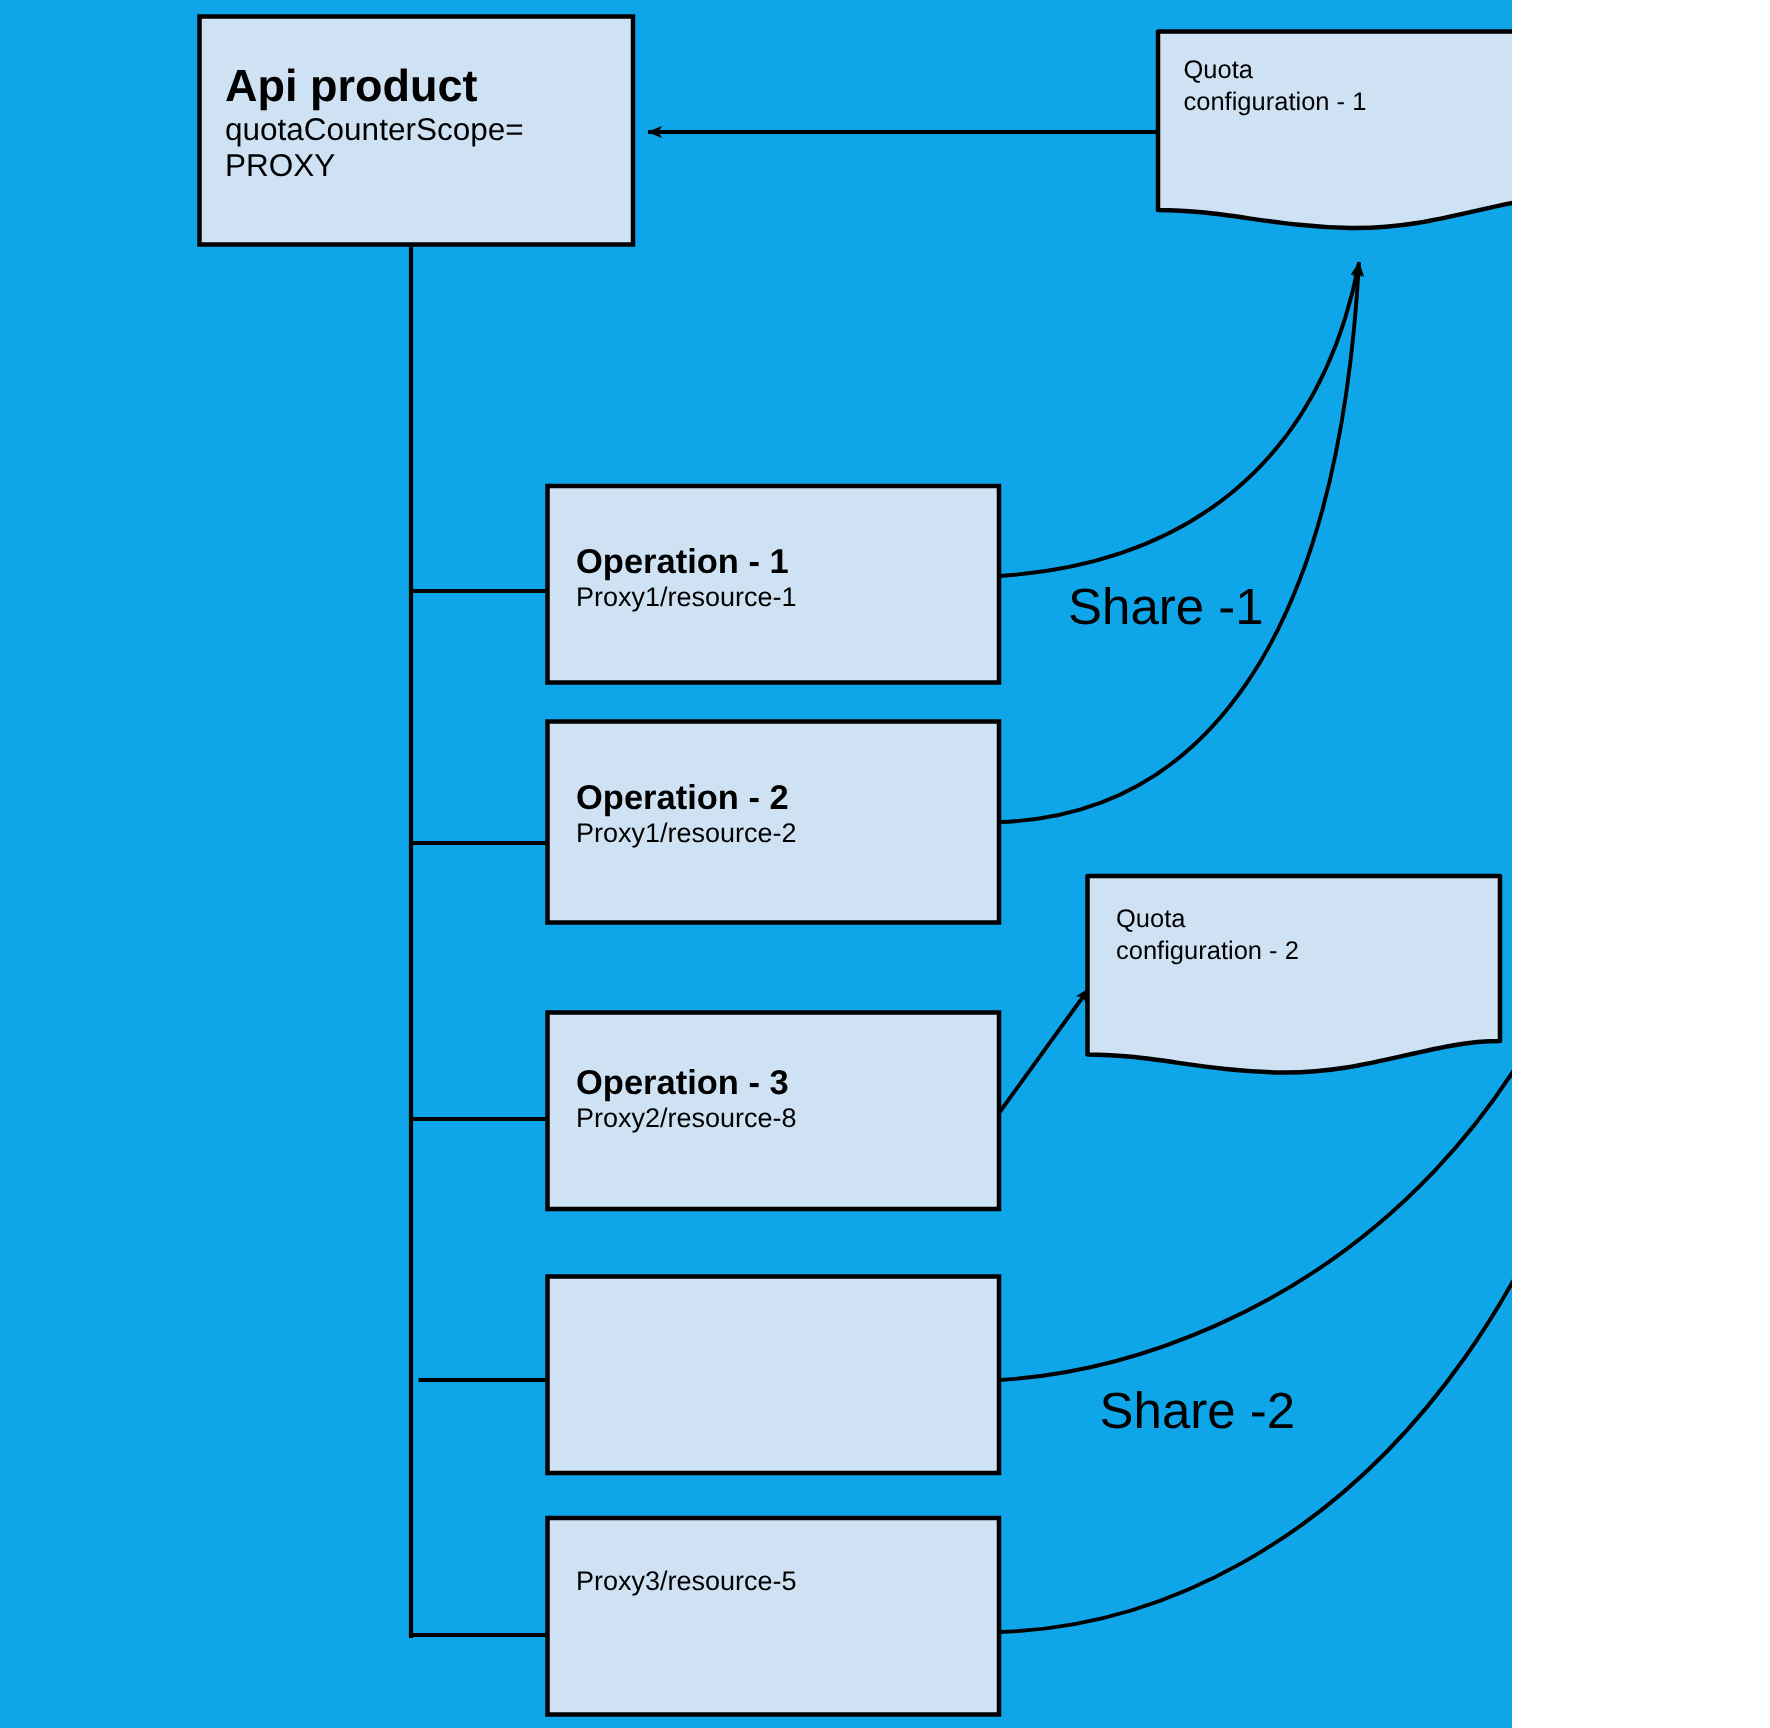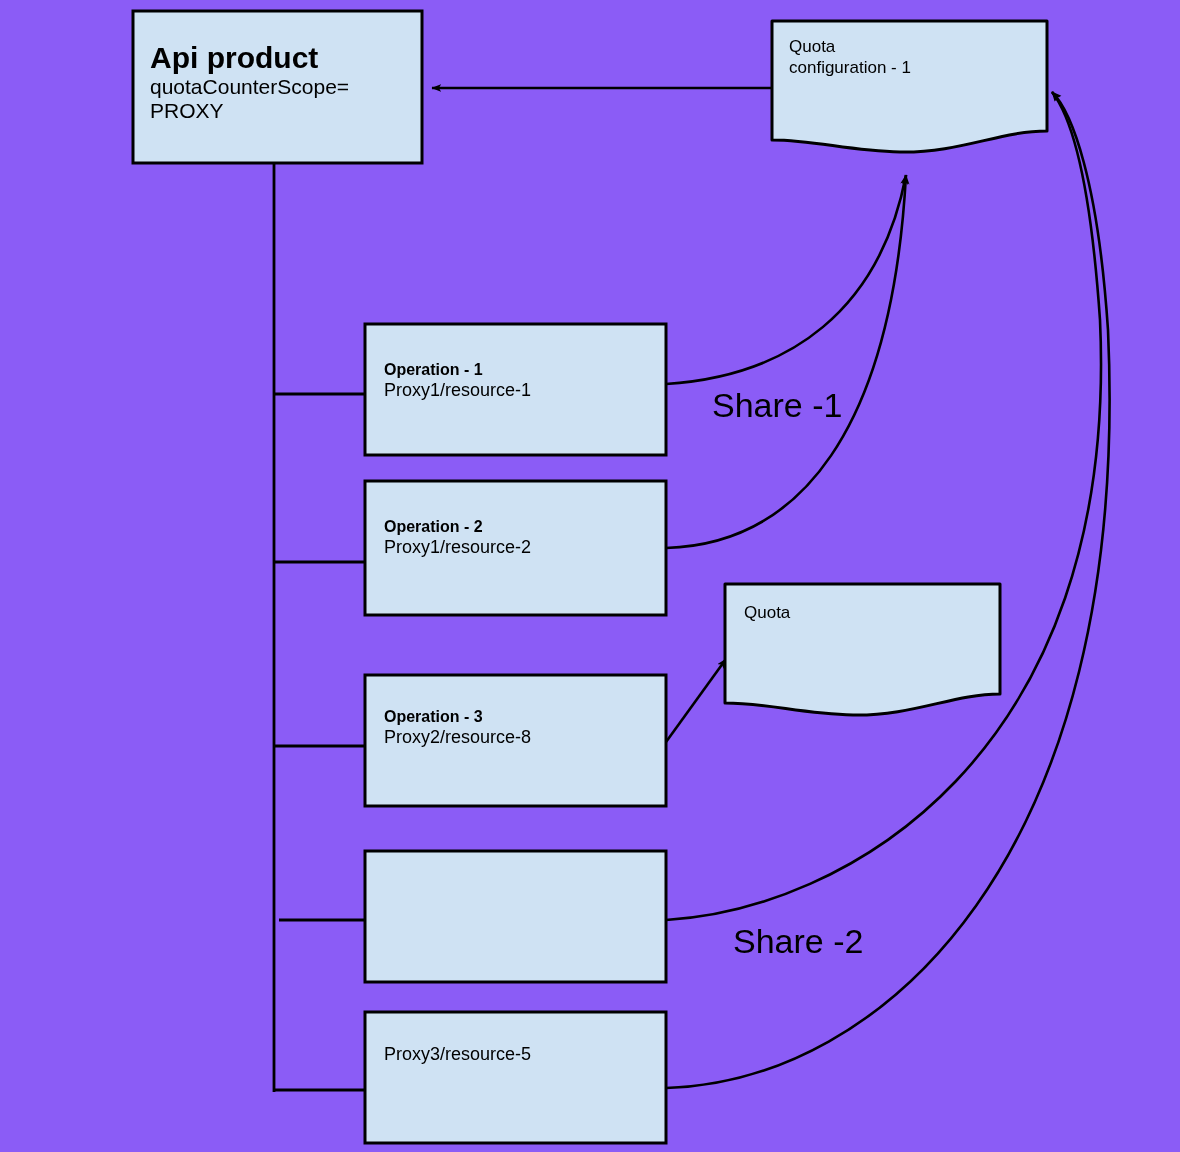--- a/index.html
+++ b/index.html
@@ -9,9 +9,9 @@
   }
   #canvas {
     position: relative;
-    width: 1180px;
+    width: 1008px;
     height: 1152px;
-    background: #8b5cf6;
+    background: #0ea5e9;
     overflow: hidden;
     font-family: "Liberation Sans", sans-serif;
   }

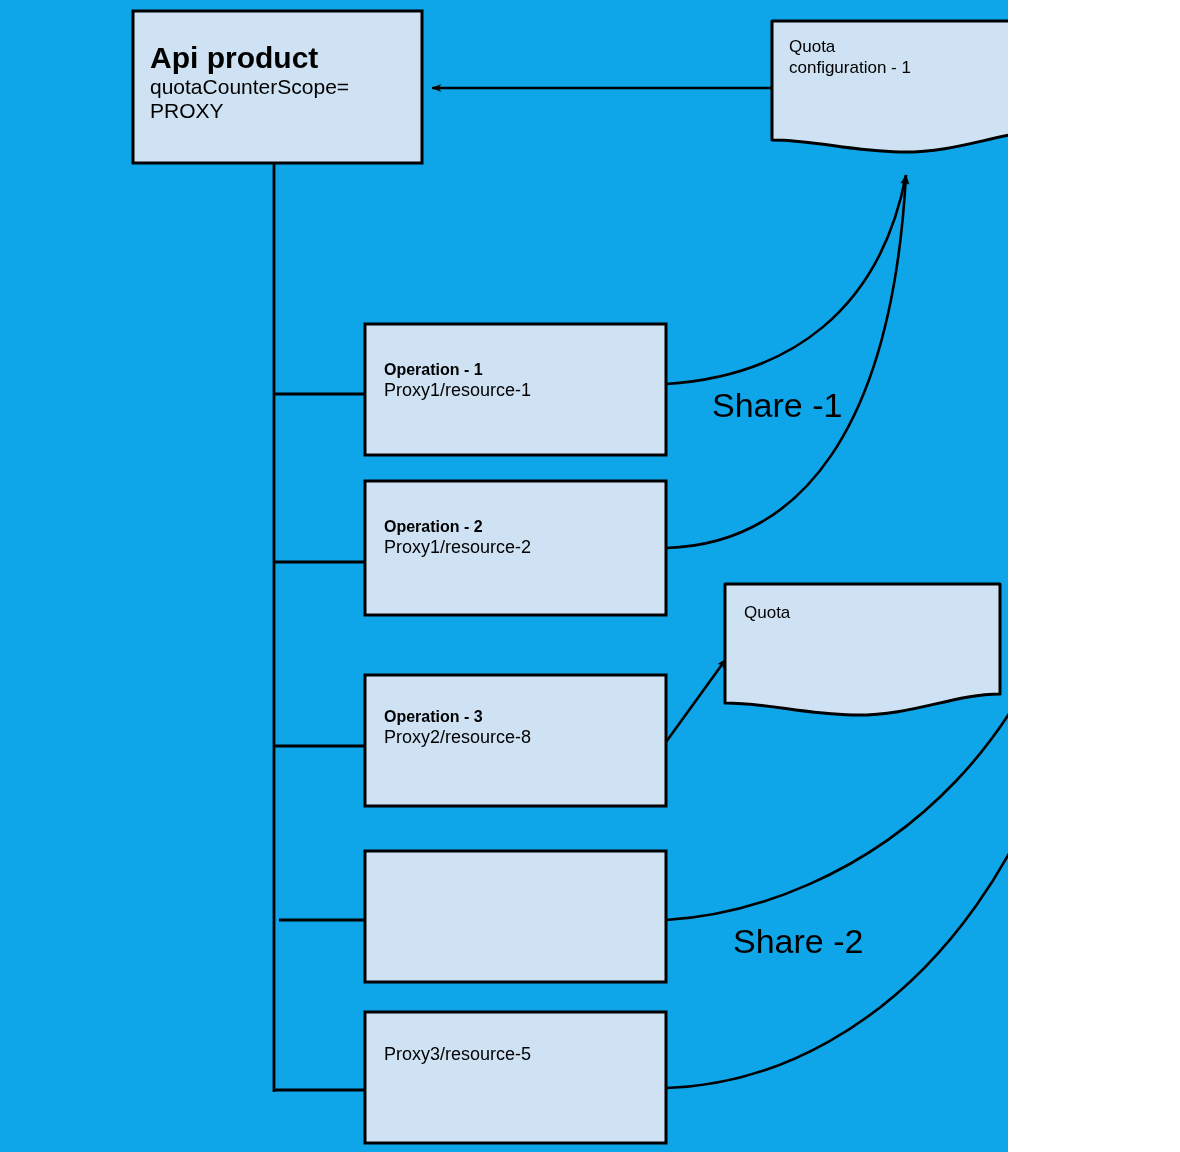--- a/index.html
+++ b/index.html
@@ -31,7 +31,7 @@
   }
   .node-label .title {
     font-weight: bold;
-    font-size: 16px;
+    font-size: 23px;
     color: #000000;
     line-height: 1.18;
     white-space: nowrap;

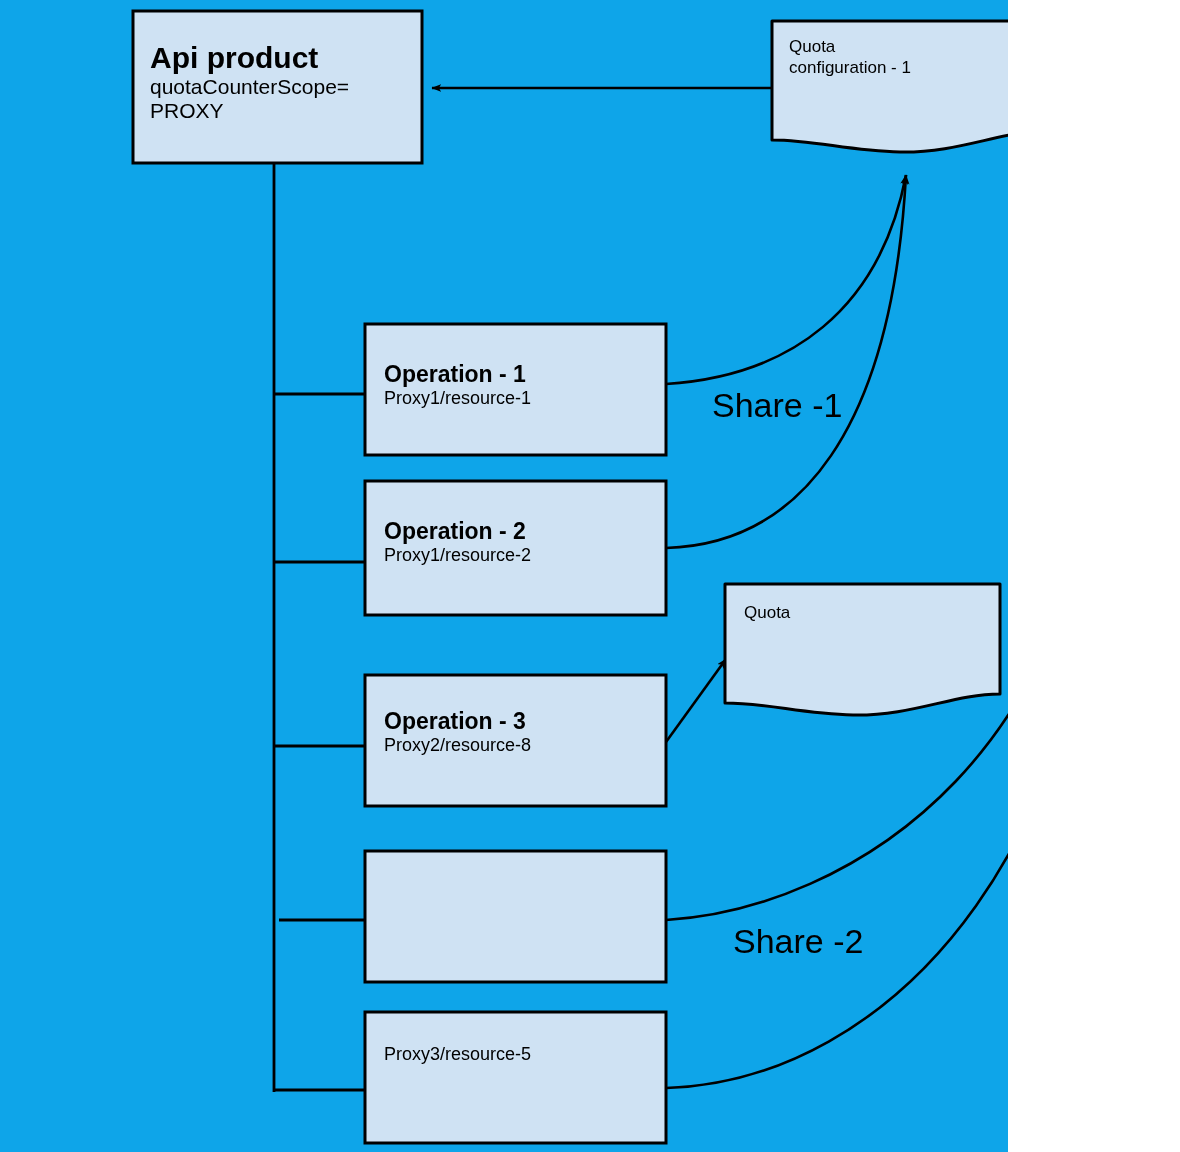--- a/index.html
+++ b/index.html
@@ -129,6 +129,7 @@
 
   <div class="doc-label" style="left:744px; top:603px;">
     <div>Quota</div>
+    <div>configuration - 2</div>
   </div>
 
   <div class="node-label" style="left:384px; top:361px;">

